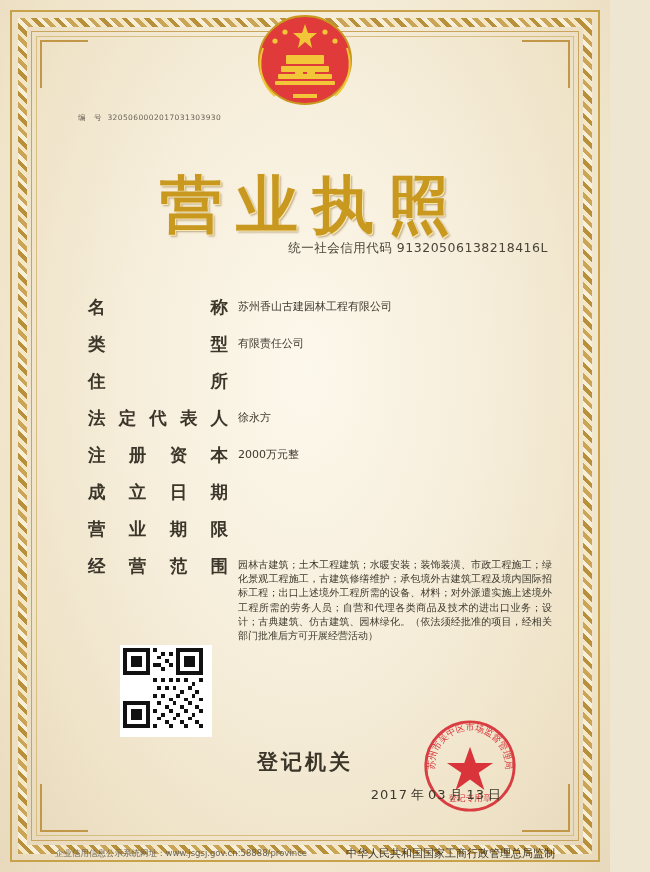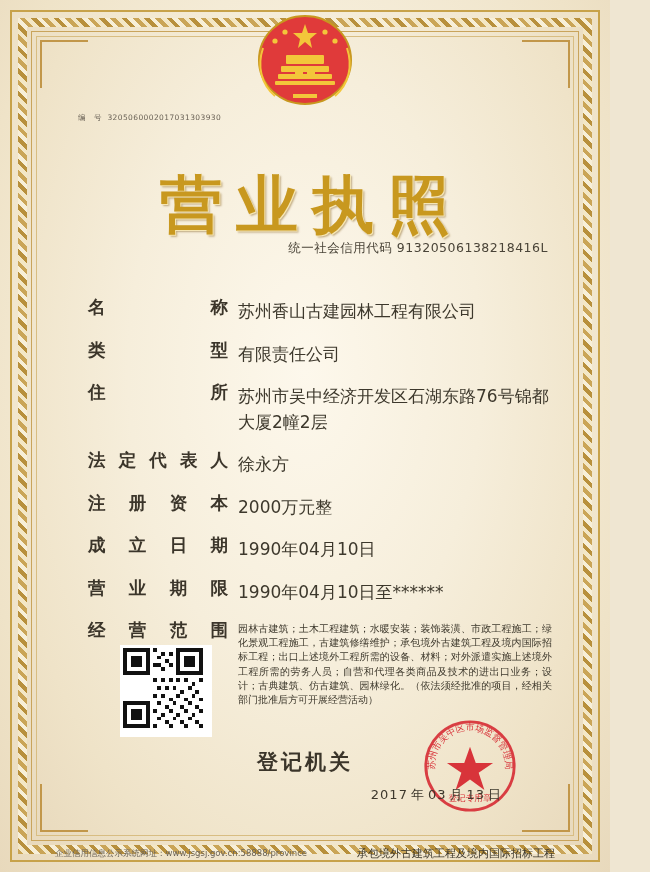--- a/index.html
+++ b/index.html
@@ -86,7 +86,7 @@
   }
   .row .label span{display:inline-block;}
   .row .value{
-    font-size:17px;color:#3d382c;line-height:1.5;
+    font-size:11px;color:#3d382c;line-height:1.5;
     padding-top:4px;
   }
   .row.scope .value{font-size:10px;line-height:1.42;max-width:385px;text-align:justify;}

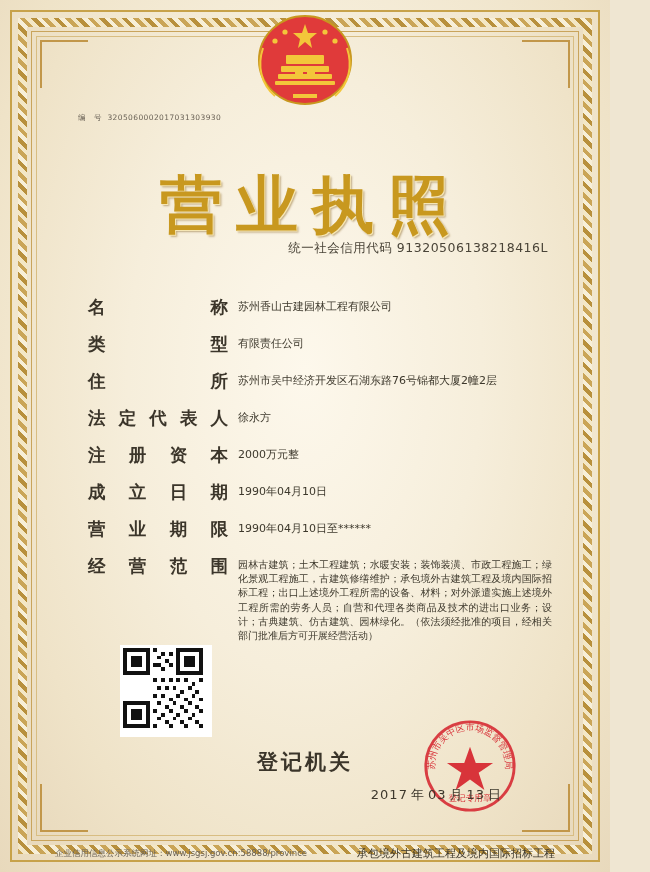--- a/index.html
+++ b/index.html
@@ -210,7 +210,6 @@
         <span>住</span>
         <span>所</span>
       </div>
-      <div class="value">苏州市吴中经济开发区石湖东路76号锦都大厦2幢2层</div>
     </div>
 
     <div class="row">

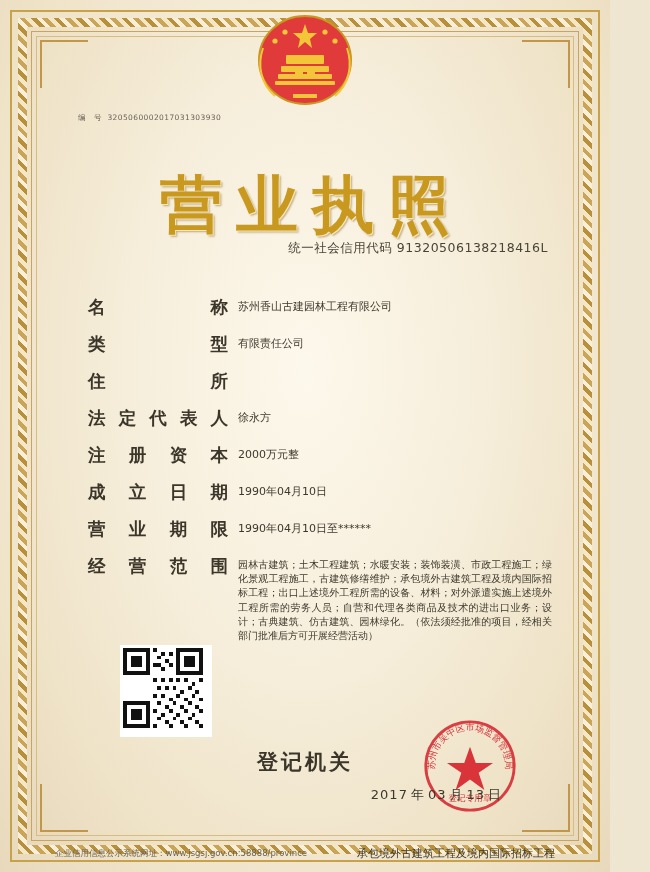--- a/index.html
+++ b/index.html
@@ -240,7 +240,6 @@
         <span>日</span>
         <span>期</span>
       </div>
-      <div class="value">1990年04月10日</div>
     </div>
 
     <div class="row">

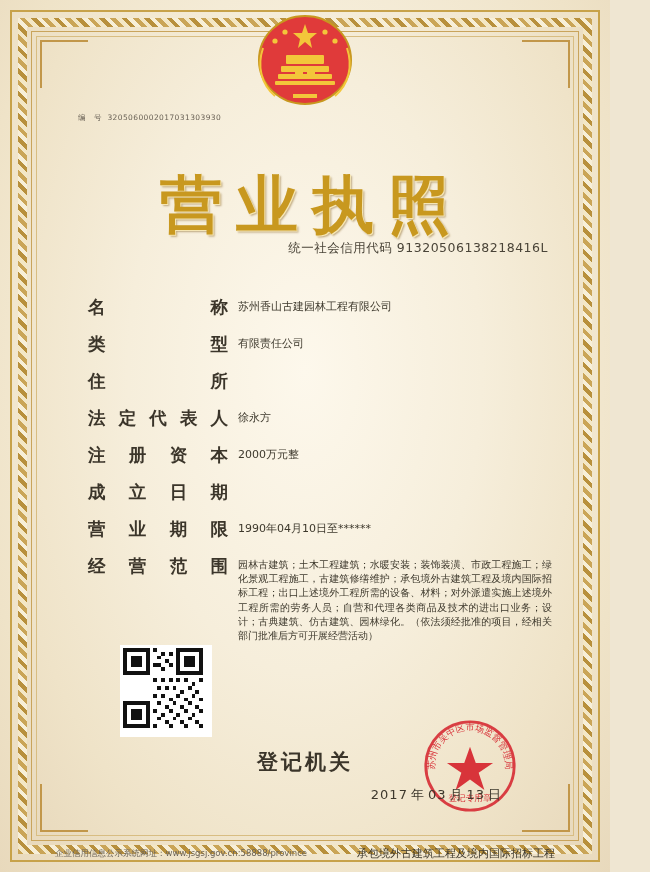--- a/index.html
+++ b/index.html
@@ -249,7 +249,6 @@
         <span>期</span>
         <span>限</span>
       </div>
-      <div class="value">1990年04月10日至******</div>
     </div>
 
     <div class="row scope">

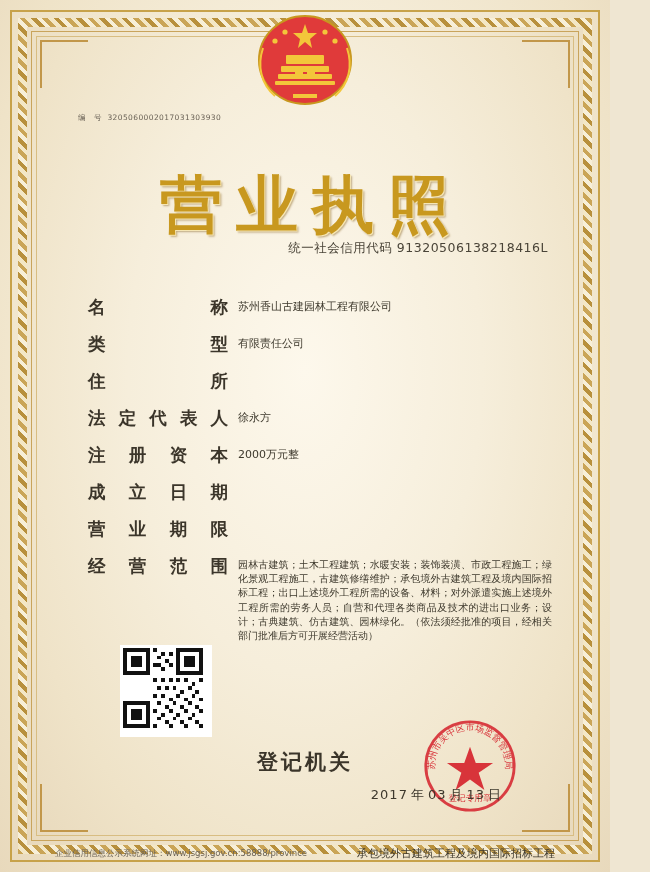--- a/index.html
+++ b/index.html
@@ -360,7 +360,7 @@
   </div>
 
   <div class="footer-left">企业信用信息公示系统网址：www.jsgsj.gov.cn:58888/province</div>
-  <div class="footer-right">承包境外古建筑工程及境内国际招标工程</div>
+  <div class="footer-right">中华人民共和国国家工商行政管理总局监制</div>
 
 </div>
 

